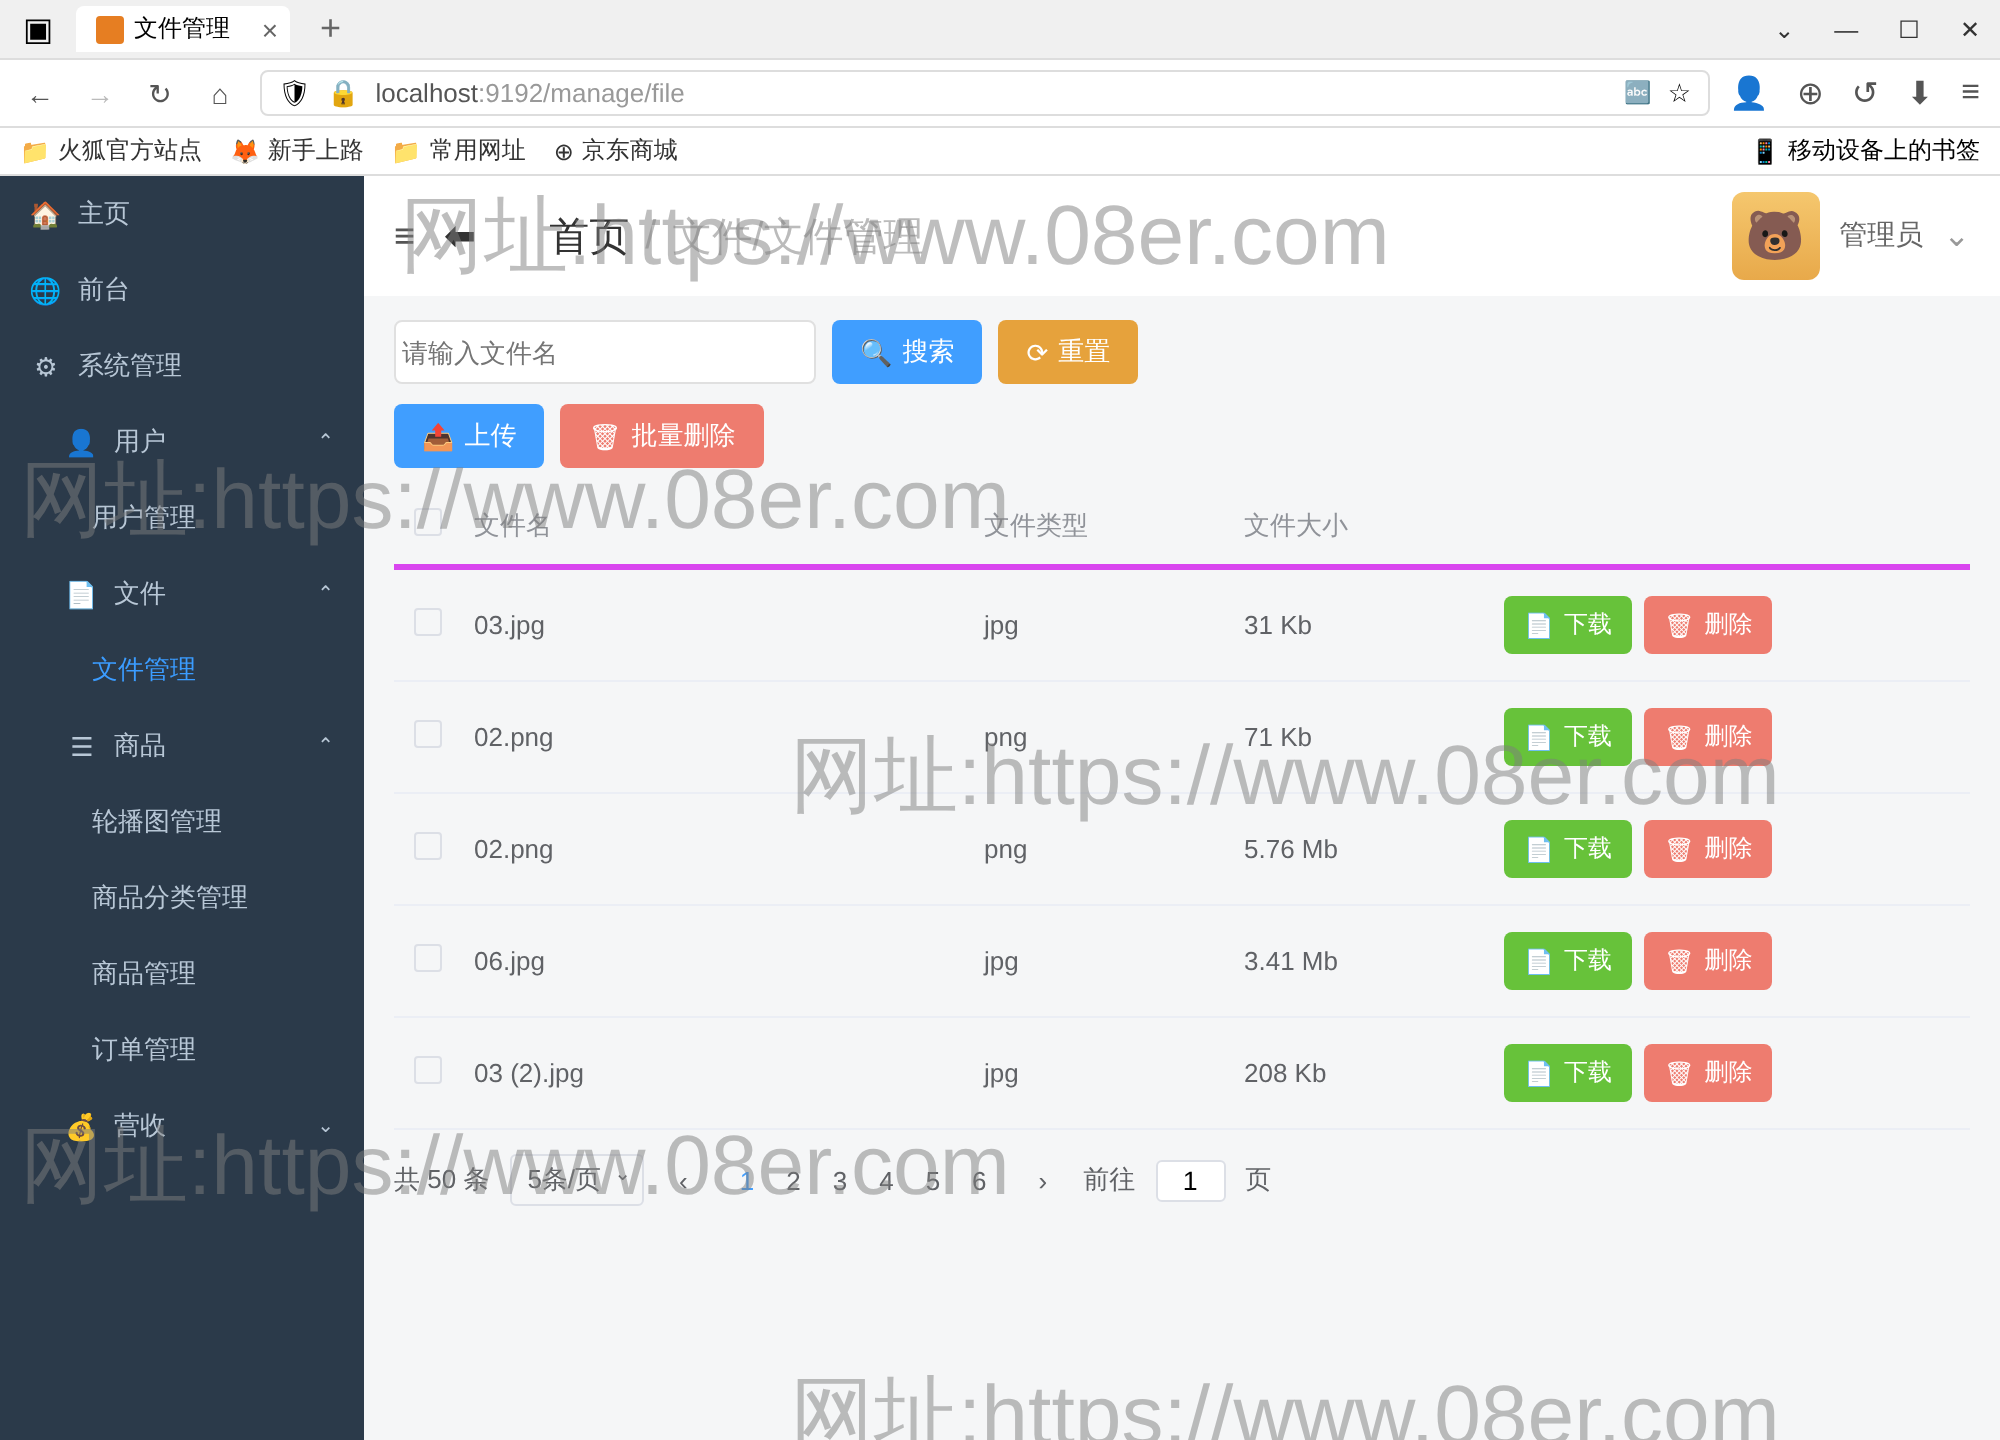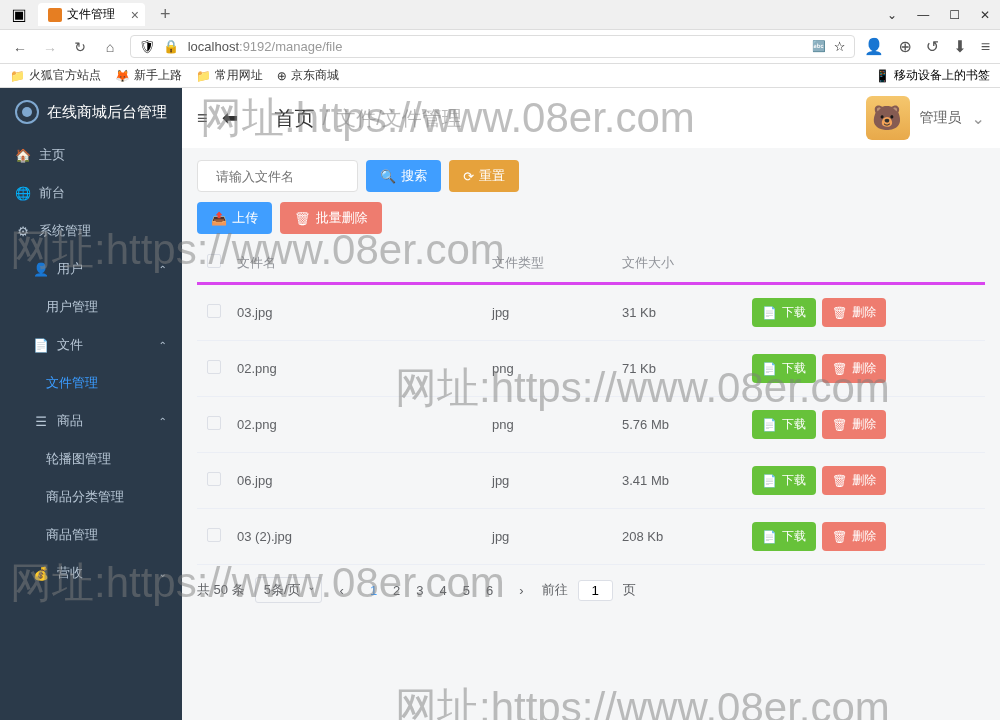--- a/index.html
+++ b/index.html
@@ -138,10 +138,6 @@
 
 <div class="app">
   <div class="sidebar">
-    <div class="logo-row">
-      <span class="logo-icon"></span>
-      <span>在线商城后台管理</span>
-    </div>
     <div class="menu-item section">
         <span class="mi-icon">🏠</span>
         <span>主页</span>

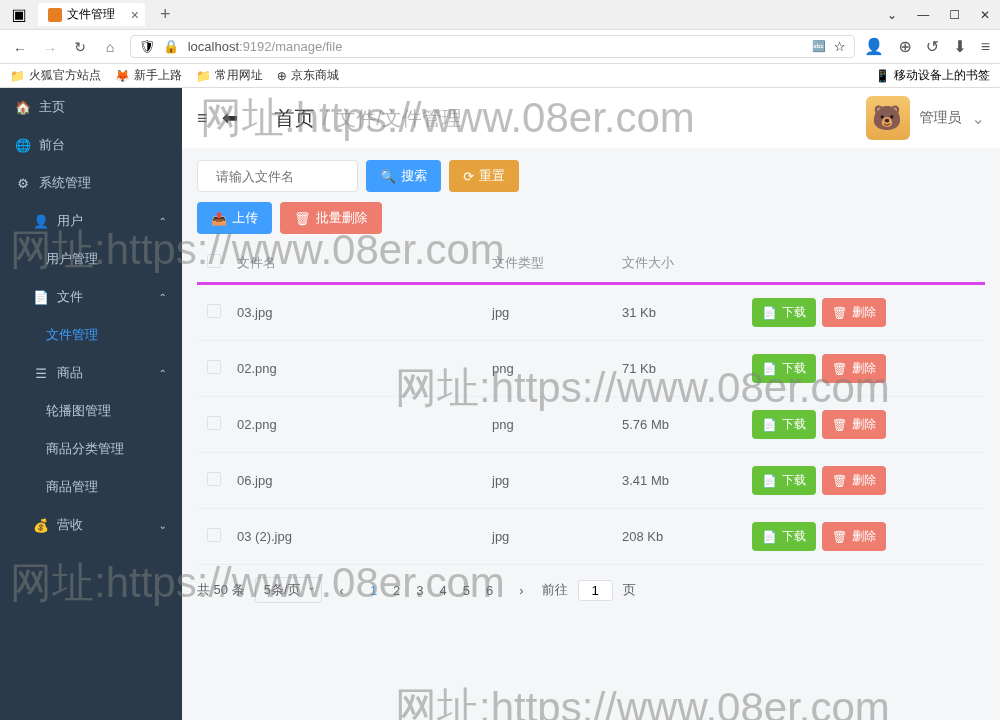--- a/index.html
+++ b/index.html
@@ -57,7 +57,7 @@
 
 .content { padding: 12px 15px; flex: 1; }
 .search-row { display: flex; gap: 8px; margin-bottom: 10px; }
-.search-input { width: 161px; padding: 7px 18px; border: 1px solid #e0e0e0; border-radius: 4px; font-size: 13px; color: #bbb; }
+.search-input { width: 211px; padding: 7px 3px; border: 1px solid #e0e0e0; border-radius: 4px; font-size: 13px; color: #bbb; }
 .btn { display: inline-flex; align-items: center; gap: 5px; padding: 7px 14px; border-radius: 4px; color: #fff; font-size: 13px; border: none; cursor: pointer; }
 .btn-blue { background: #409eff; }
 .btn-orange { background: #e6a23c; }

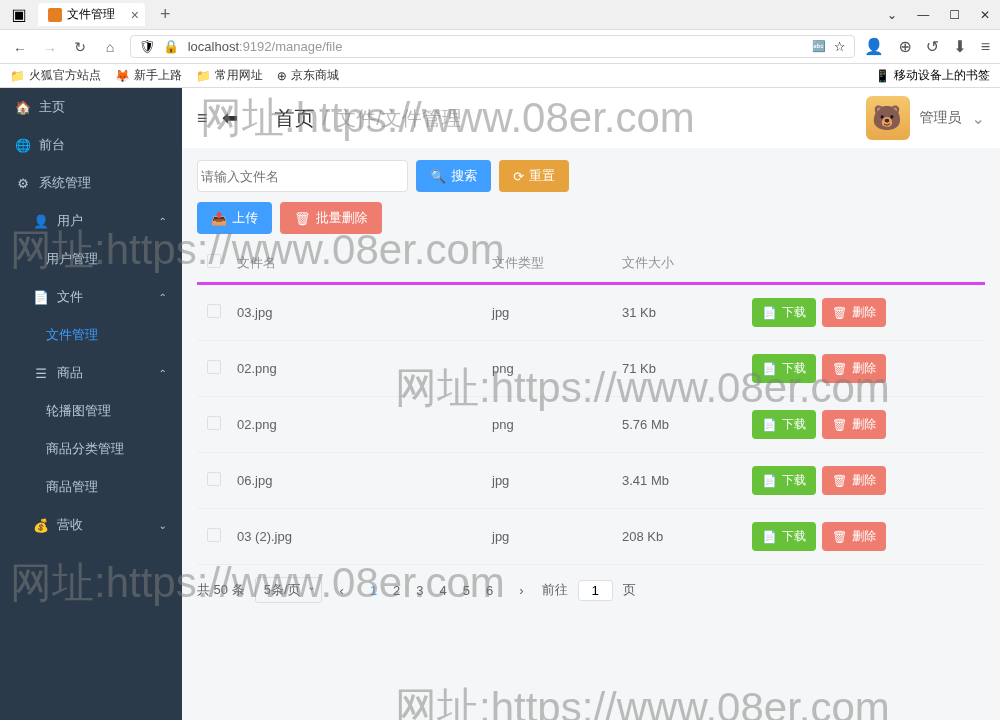--- a/index.html
+++ b/index.html
@@ -191,6 +191,9 @@
       <div class="menu-item">
           <span>商品管理</span>
         </div>
+      <div class="menu-item">
+          <span>订单管理</span>
+        </div>
     </div>
     <div class="submenu">
       <div class="menu-item">

